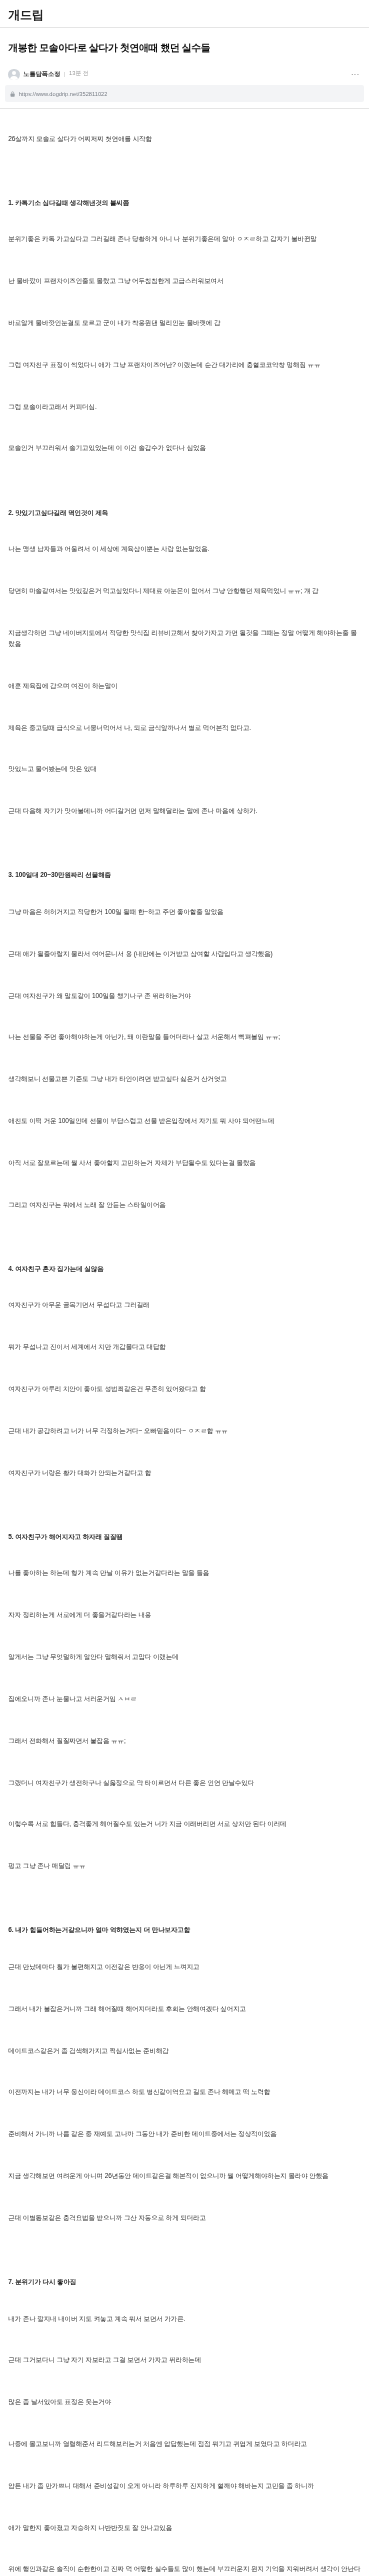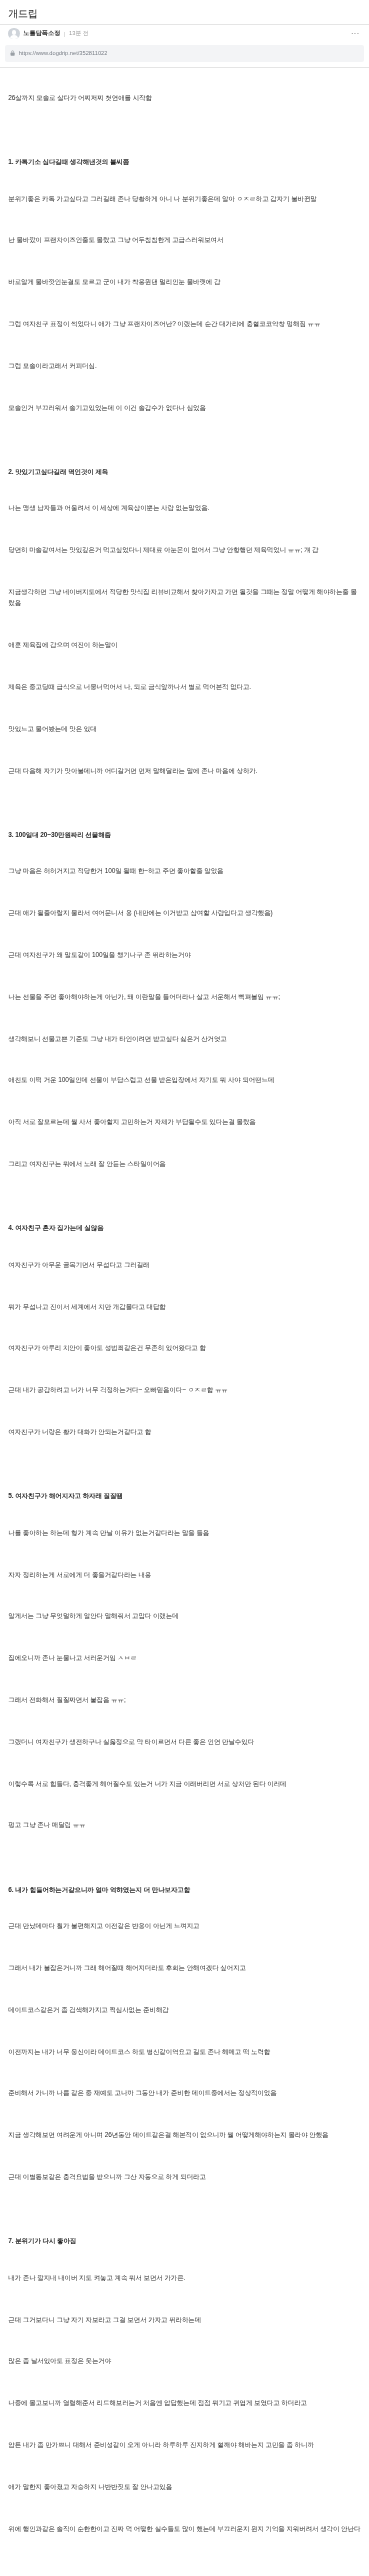--- a/index.html
+++ b/index.html
@@ -27,8 +27,8 @@
     padding: 7.3px 8.3px 3.1px 8.3px;
   }
   .site-logo {
-    font-size: 10px;
-    font-weight: normal;
+    font-size: 12px;
+    font-weight: bold;
     color: #222;
     letter-spacing: -0.3px;
   }

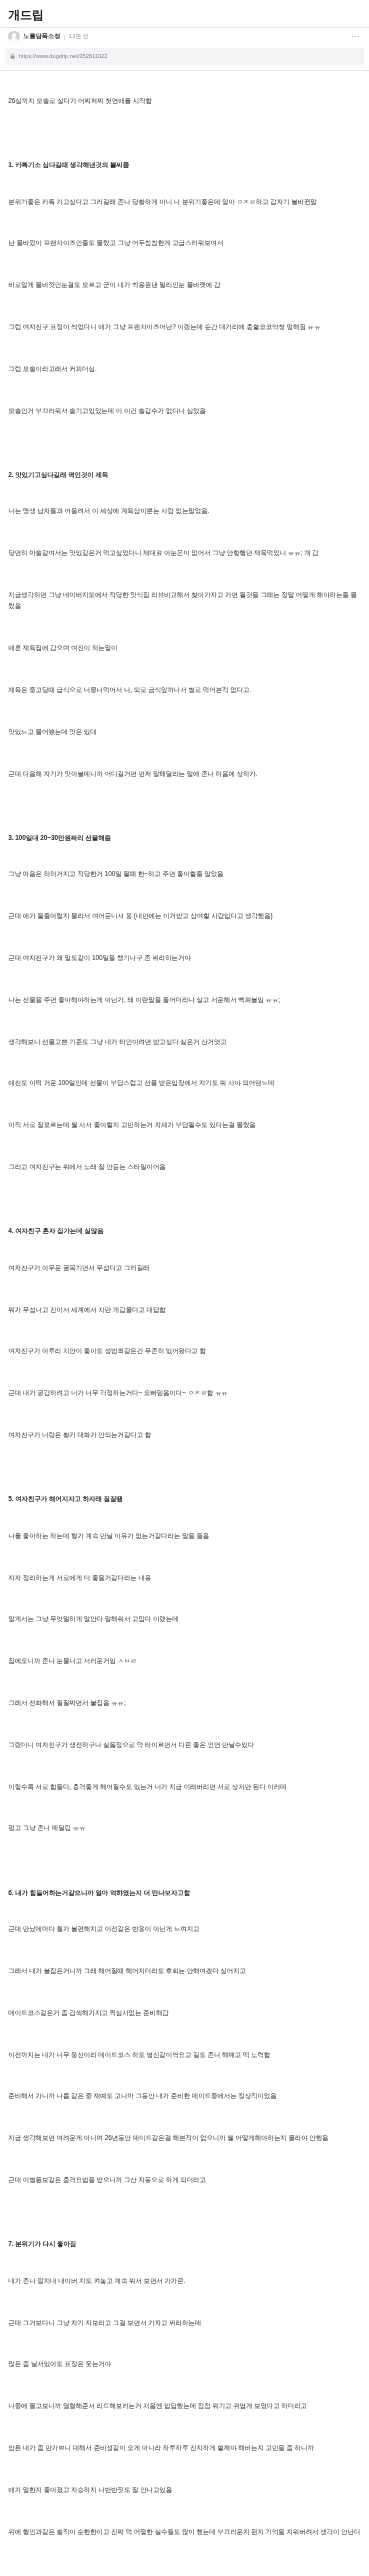--- a/index.html
+++ b/index.html
@@ -150,6 +150,9 @@
   </header>
   <div class="divider-thin"></div>
 
+  <div class="post-title-wrap">
+    <h1 class="post-title">개봉한 모솔아다로 살다가 첫연애때 했던 실수들</h1>
+  </div>
 
   <div class="author-row">
     <div class="avatar"></div>

